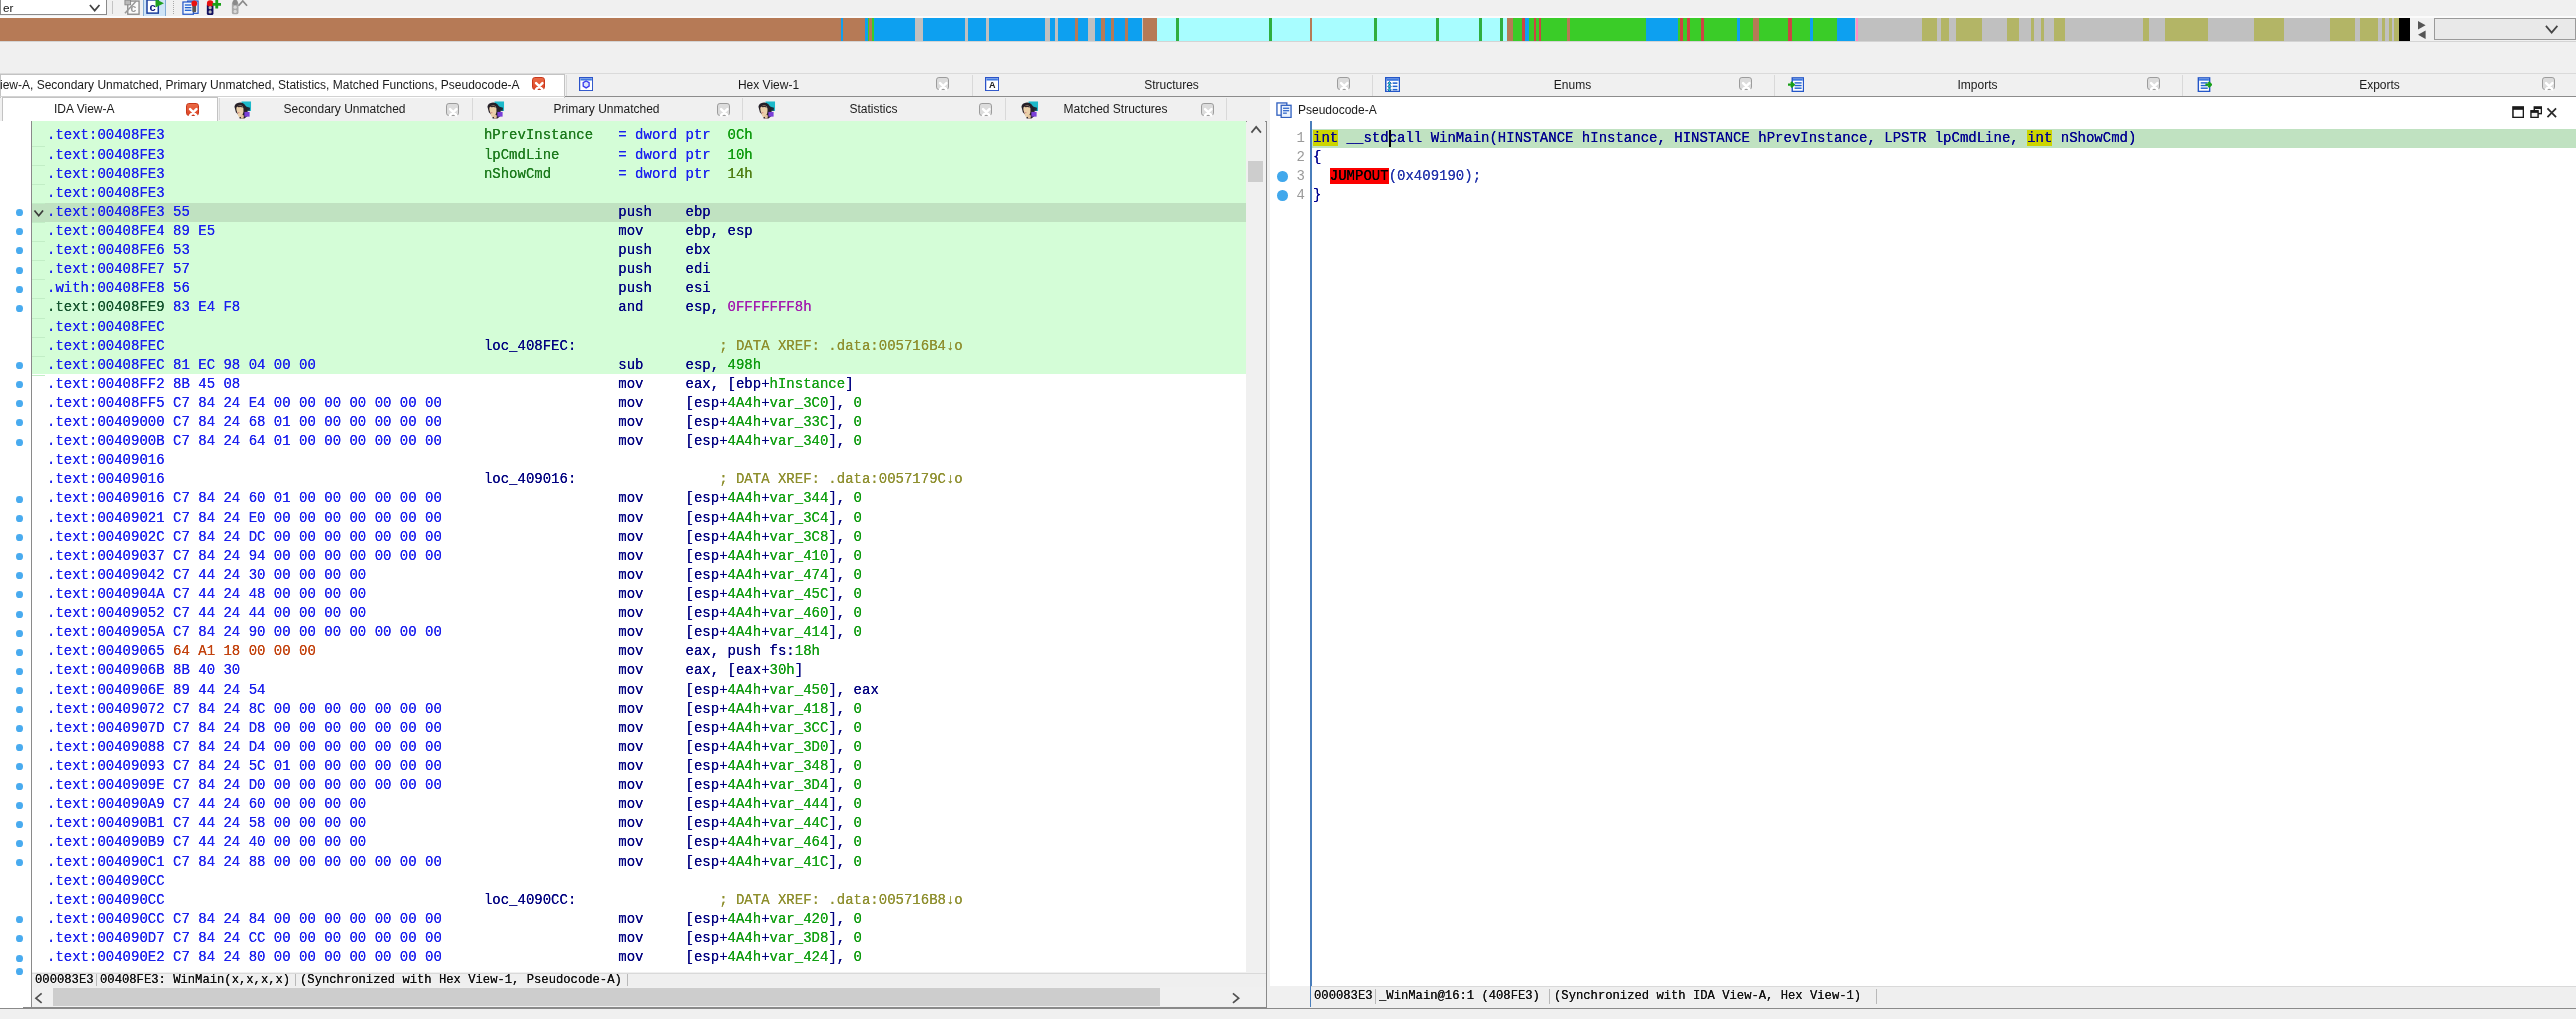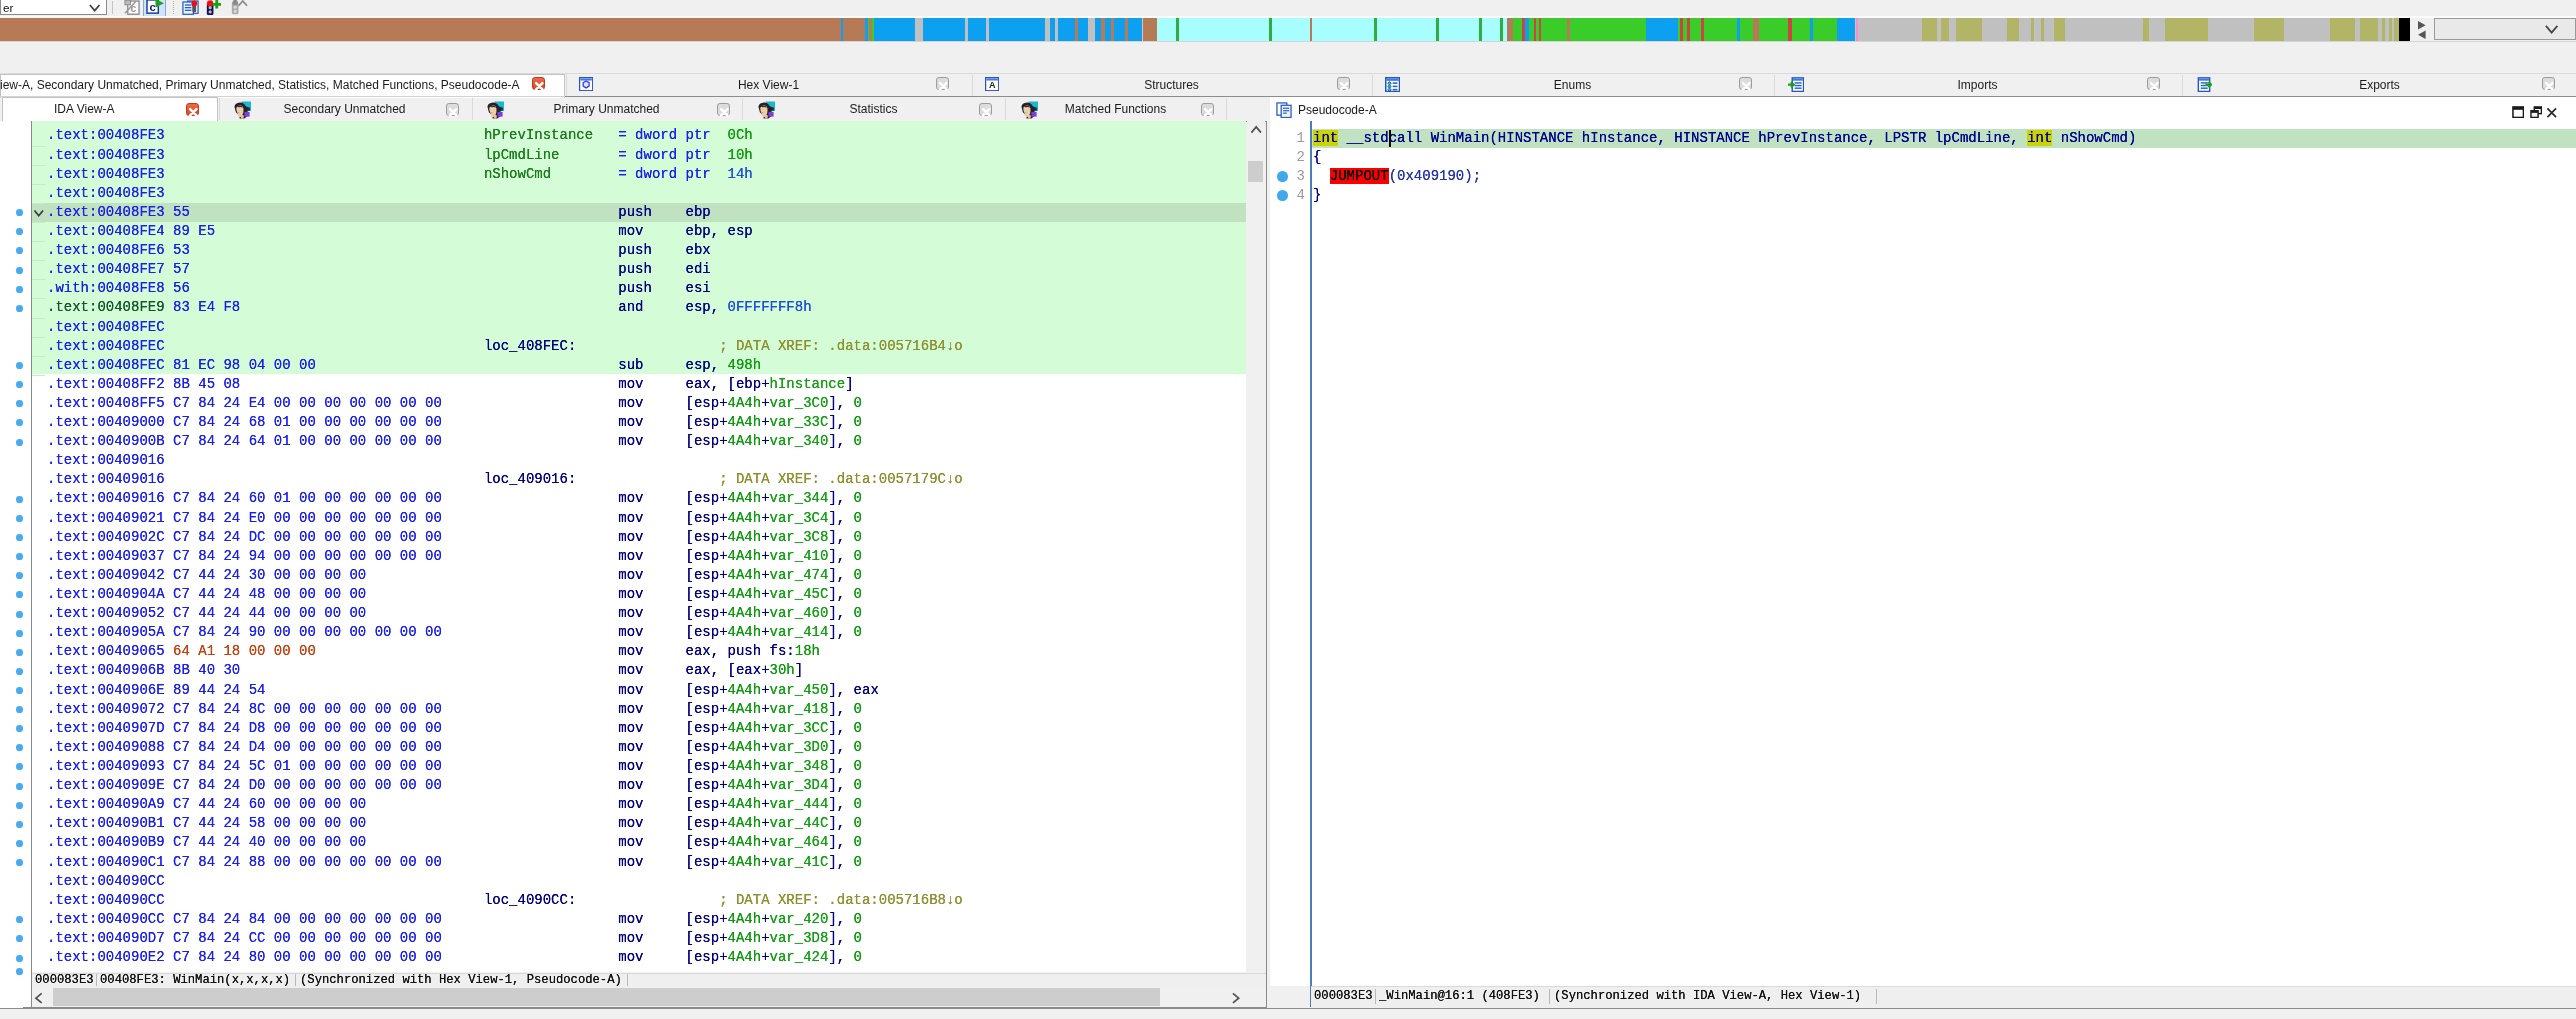--- a/index.html
+++ b/index.html
@@ -278,7 +278,7 @@
 <rect x="12" y="11.5" width="5.5" height="5" fill="#7a3fd8"></rect>
 <path d="M8,15 Q10,14 11.5,15.5 L11,18.5 L8.5,18.5 Z" fill="#e2c39c"></path>
 </svg>
-<div class="t13" style="position:absolute;left:1001px;top:102px;width:229px;text-align:center">Matched Functions</div>
+<div class="t13" style="position:absolute;left:1001px;top:102px;width:229px;text-align:center">Matched Structures</div>
 <div style="position:absolute;left:1201px;top:103px;width:13.4px;height:13.4px;background:#dcdcdc;border:1.4px solid #9c9c9c;border-radius:2.9px;box-sizing:border-box">
 <svg width="10.5" height="10.5" viewBox="0 0 10 10" style="margin:0.6px">
       <path d="M2,2 L8,8 M8,2 L2,8" stroke="#fff" stroke-width="2.4" stroke-linecap="round"></path>

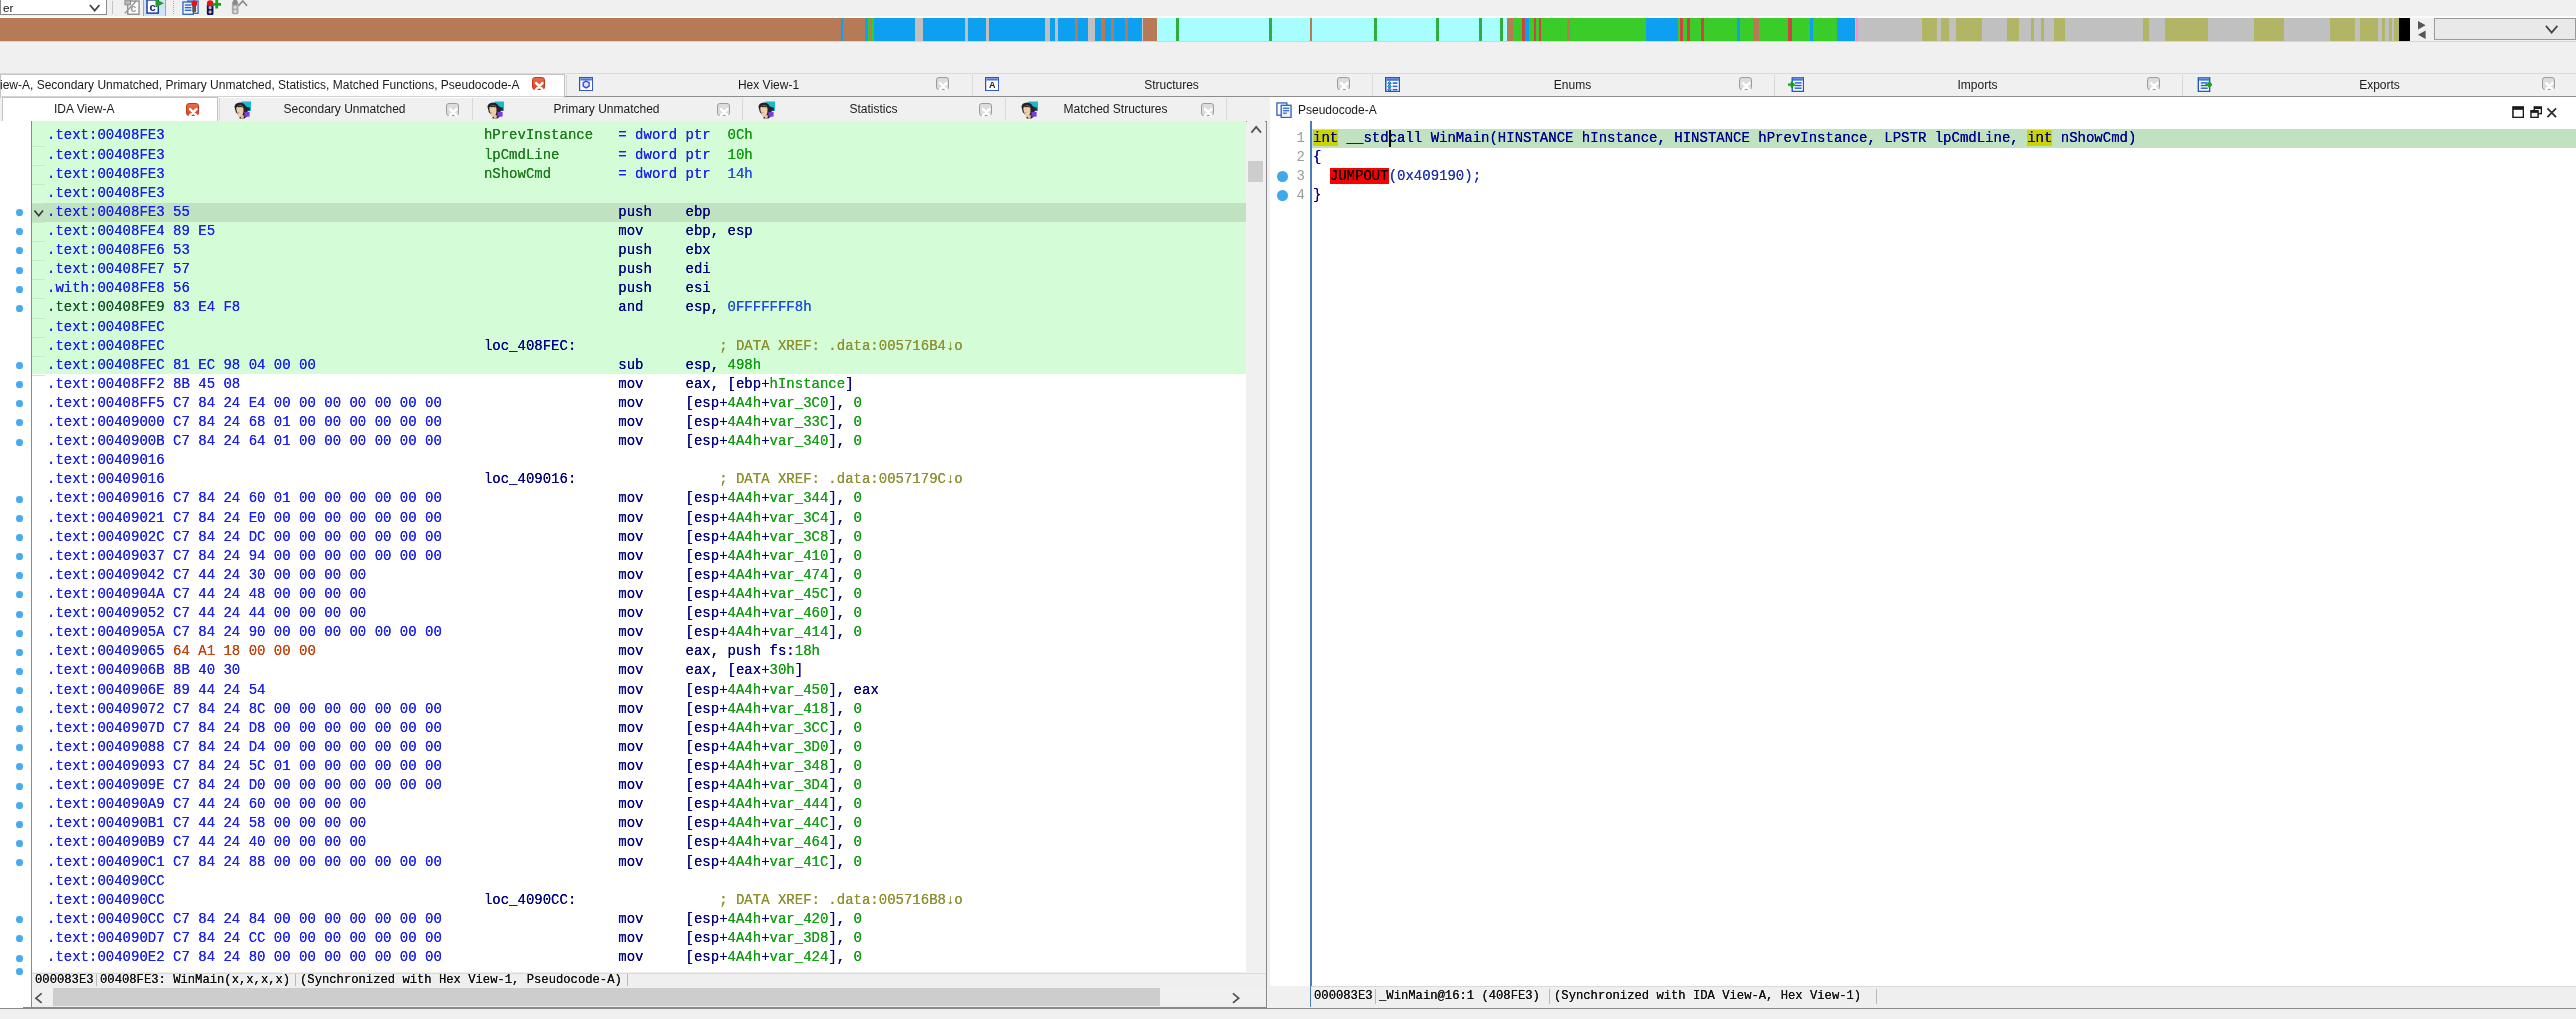--- a/index.html
+++ b/index.html
@@ -334,7 +334,7 @@
     <div style="position:absolute;left:0;top:-121px">
 <div class="dl" style="top:126px"><span style="color:#1a1fee">.text:00408FE3                                      </span><span style="color:#1c7a1c">hPrevInstance   </span><span style="color:#1a1fee">= dword ptr  </span><span style="color:#0c9a0c">0Ch</span></div>
 <div class="dl" style="top:146px"><span style="color:#1a1fee">.text:00408FE3                                      </span><span style="color:#1c7a1c">lpCmdLine       </span><span style="color:#1a1fee">= dword ptr  </span><span style="color:#0c9a0c">10h</span></div>
-<div class="dl" style="top:165px"><span style="color:#1a1fee">.text:00408FE3                                      </span><span style="color:#1c7a1c">nShowCmd        </span><span style="color:#1a1fee">= dword ptr  </span><span style="color:#1d4ed8">14h</span></div>
+<div class="dl" style="top:165px"><span style="color:#1a1fee">.text:00408FE3                                      </span><span style="color:#1c7a1c">nShowCmd        </span><span style="color:#1a1fee">= dword ptr  </span><span style="color:#4d7c0f">14h</span></div>
 <div class="dl" style="top:184px"><span style="color:#1a1fee">.text:00408FE3</span></div>
 <div class="dl" style="top:203px"><span style="color:#1a1fee">.text:00408FE3 </span><span style="color:#1a1fee">55                                                   </span><span style="color:#000080">push    </span><span style="color:#000080">ebp</span></div>
 <div class="dl" style="top:222px"><span style="color:#1a1fee">.text:00408FE4 </span><span style="color:#1a1fee">89 E5                                                </span><span style="color:#000080">mov     </span><span style="color:#000080">ebp, esp</span></div>

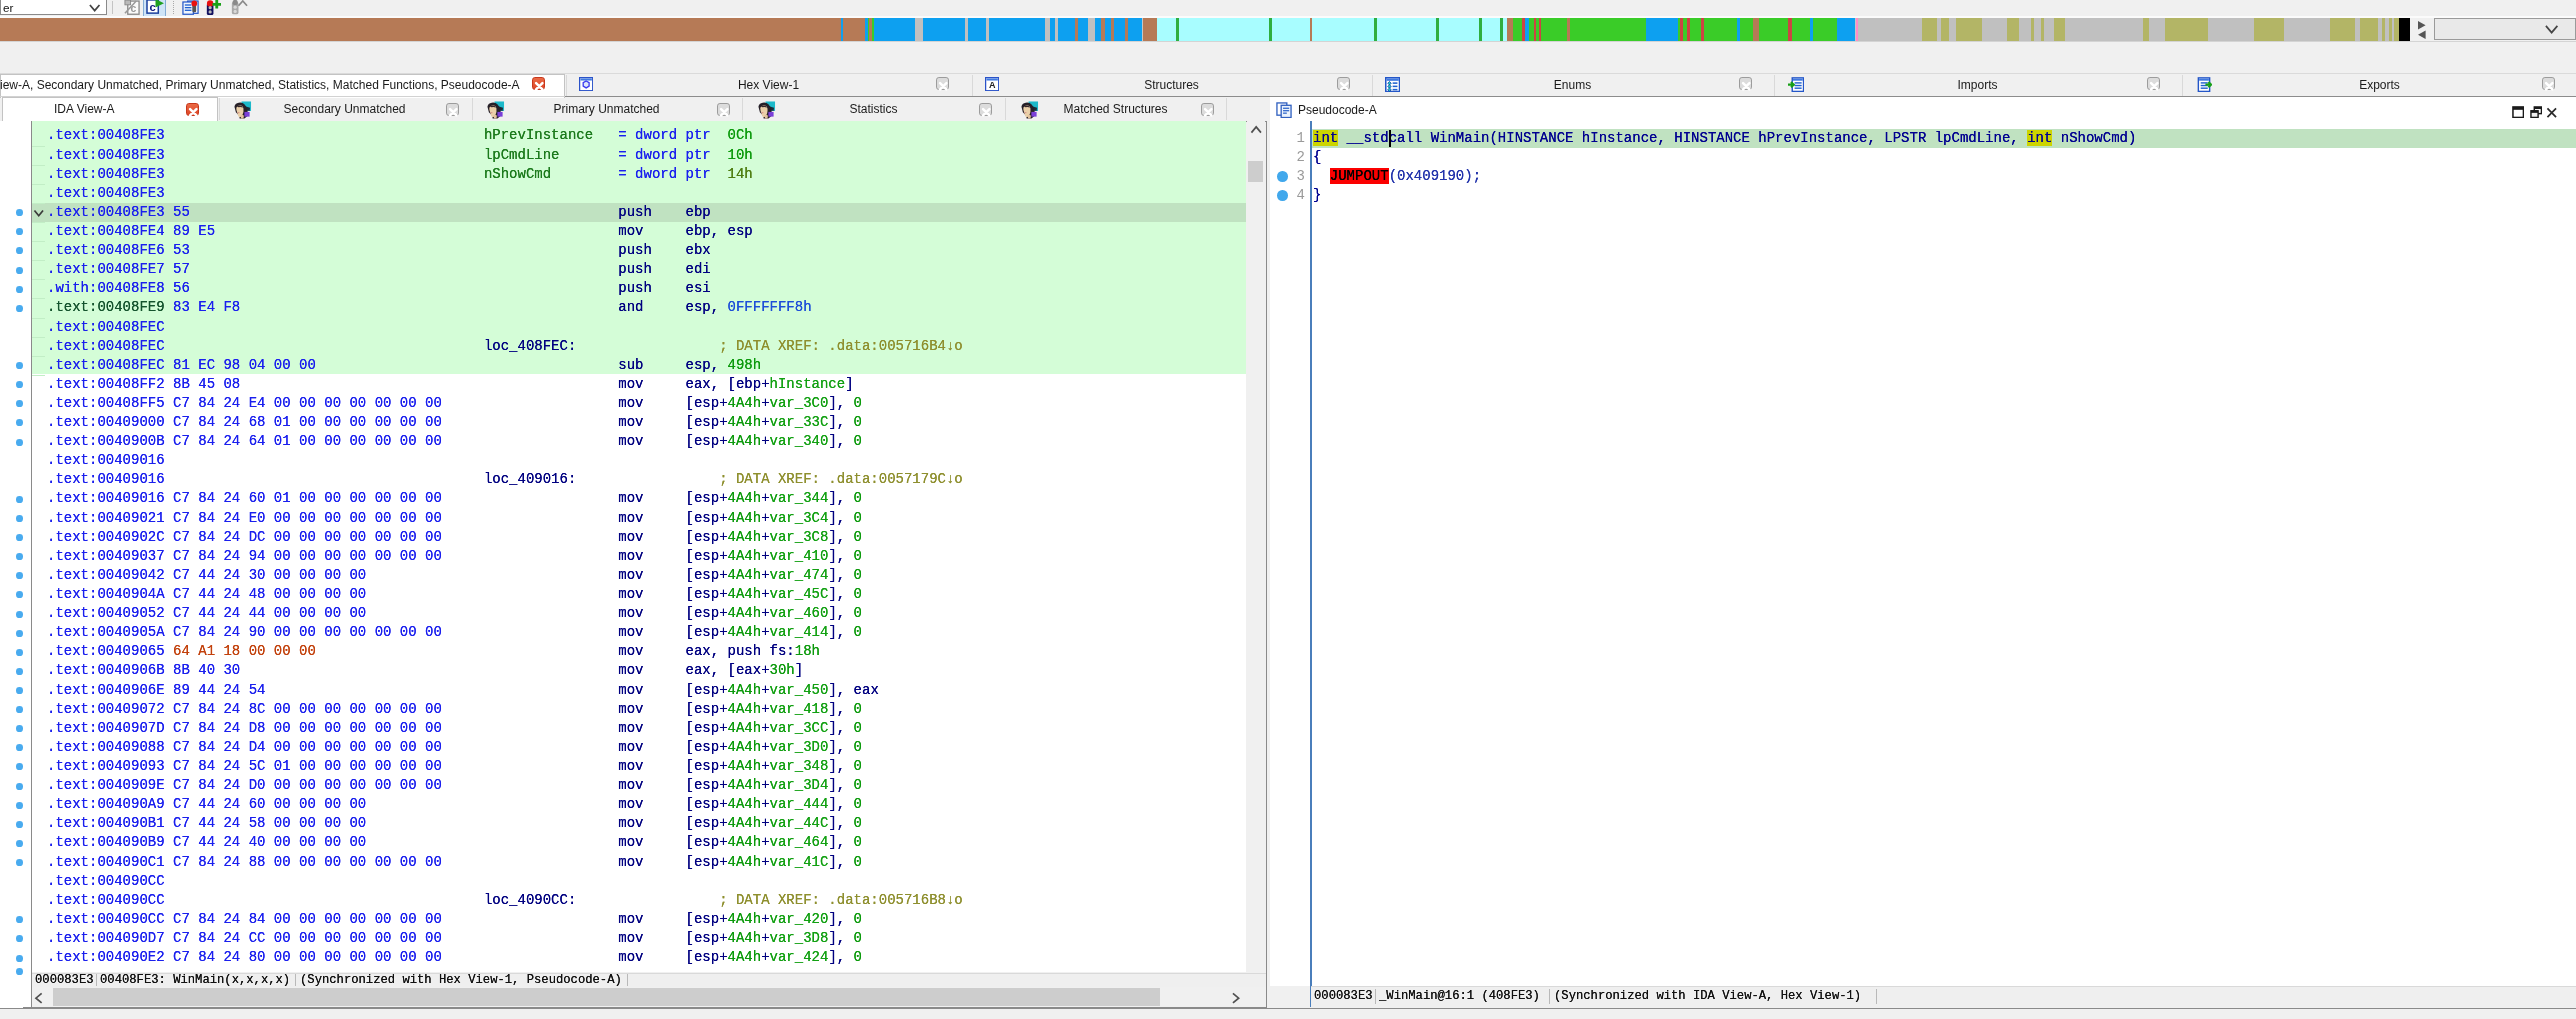--- a/index.html
+++ b/index.html
@@ -341,7 +341,7 @@
 <div class="dl" style="top:241px"><span style="color:#1a1fee">.text:00408FE6 </span><span style="color:#1a1fee">53                                                   </span><span style="color:#000080">push    </span><span style="color:#000080">ebx</span></div>
 <div class="dl" style="top:260px"><span style="color:#1a1fee">.text:00408FE7 </span><span style="color:#1a1fee">57                                                   </span><span style="color:#000080">push    </span><span style="color:#000080">edi</span></div>
 <div class="dl" style="top:279px"><span style="color:#1a1fee">.with:00408FE8 </span><span style="color:#1a1fee">56                                                   </span><span style="color:#000080">push    </span><span style="color:#000080">esi</span></div>
-<div class="dl" style="top:298px"><span style="color:#14532d">.text:00408FE9 </span><span style="color:#1a1fee">83 E4 F8                                             </span><span style="color:#000080">and     </span><span style="color:#000080">esp, </span><span style="color:#1d4ed8">0FFFFFFF8h</span></div>
+<div class="dl" style="top:298px"><span style="color:#14532d">.text:00408FE9 </span><span style="color:#1a1fee">83 E4 F8                                             </span><span style="color:#000080">and     </span><span style="color:#000080">esp, </span><span style="color:#a21caf">0FFFFFFF8h</span></div>
 <div class="dl" style="top:318px"><span style="color:#1a1fee">.text:00408FEC</span></div>
 <div class="dl" style="top:337px"><span style="color:#1a1fee">.text:00408FEC                                      </span><span style="color:#000080">loc_408FEC:                 </span><span style="color:#8e8f2e">; DATA XREF: .data:005716B4↓o</span></div>
 <div class="dl" style="top:356px"><span style="color:#1a1fee">.text:00408FEC </span><span style="color:#1a1fee">81 EC 98 04 00 00                                    </span><span style="color:#000080">sub     </span><span style="color:#000080">esp, </span><span style="color:#0c9a0c">498h</span></div>

